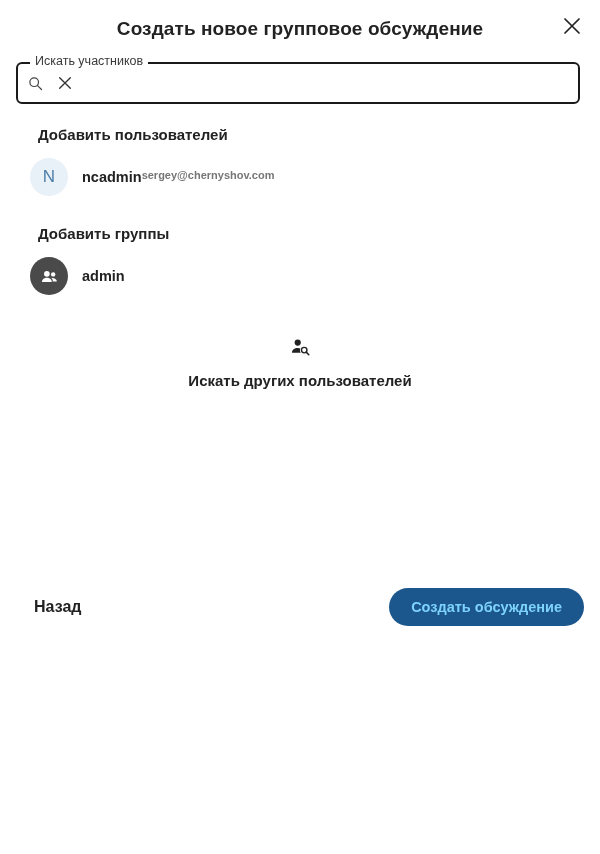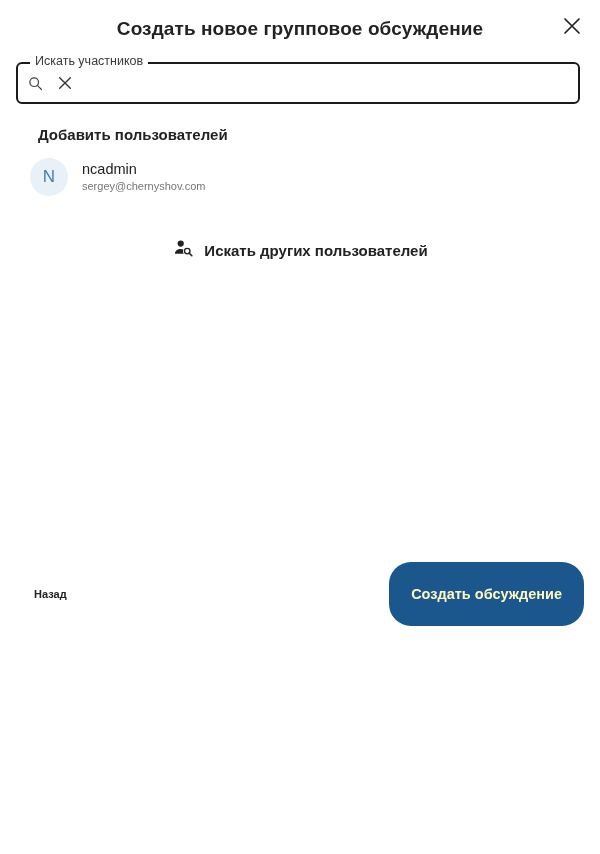--- a/index.html
+++ b/index.html
@@ -134,7 +134,7 @@
     background: #4a4a4a;
     color: #ffffff;
   }
-  .row-text { display: flex; flex-direction: column; justify-content: center; }
+  .row-text { display: flex; flex-direction: row; justify-content: center; font-weight: bold; }
   .row-name {
     font-size: 14.5px;
     color: #222222;

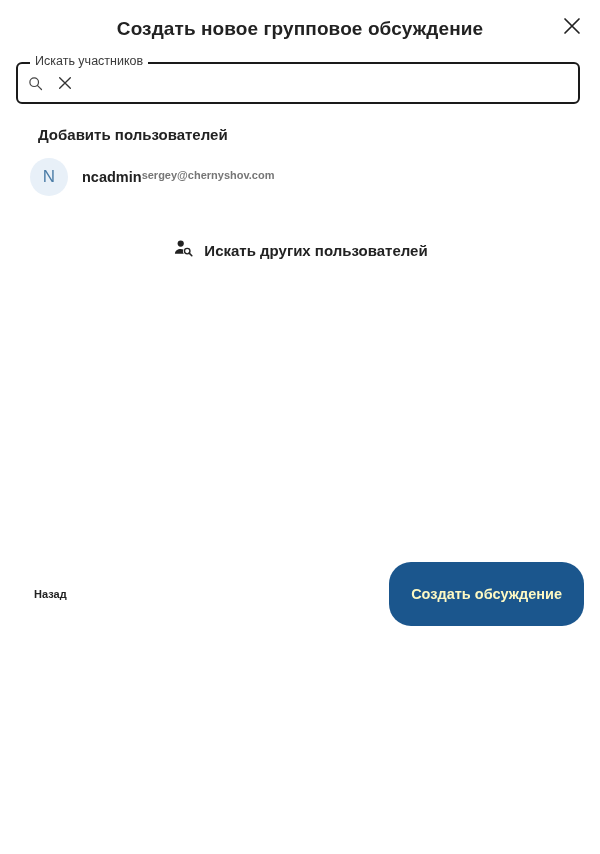--- a/index.html
+++ b/index.html
@@ -234,6 +234,22 @@
       </div>
     </div>
 
+    <div class="section">
+      <div class="section-title">Добавить группы</div>
+      <div class="row">
+        <div class="avatar avatar-group">
+          <svg width="21" height="21" viewBox="0 0 24 24">
+            <circle cx="9" cy="9" r="3.2" fill="#ffffff"></circle>
+            <circle cx="16.2" cy="9.6" r="2.5" fill="#ffffff"></circle>
+            <path d="M3.4 18.2c0-3 2.6-4.8 5.6-4.8s5.6 1.8 5.6 4.8z" fill="#ffffff"></path>
+            <path d="M15.2 13.6c2.6 0 5.2 1.4 5.2 4.2h-4.6c0-1.7-.6-3.1-1.6-4.1z" fill="#ffffff"></path>
+          </svg>
+        </div>
+        <div class="row-text">
+          <span class="row-name">admin</span>
+        </div>
+      </div>
+    </div>
 
     <div class="search-others">
       <span>

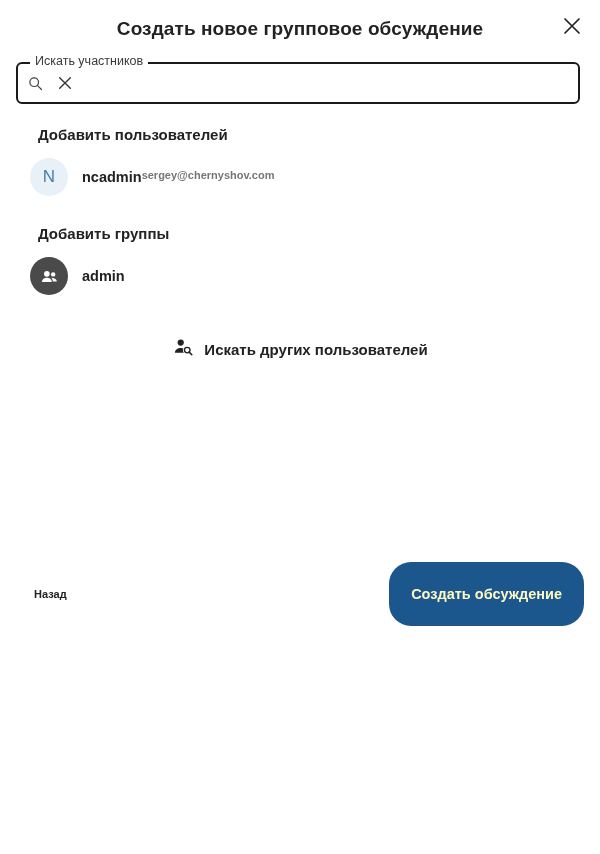--- a/index.html
+++ b/index.html
@@ -155,6 +155,7 @@
     border-radius: 8px;
     cursor: pointer;
     width: fit-content;
+    flex-direction: column;
   }
   .search-others-label {
     font-size: 15px;

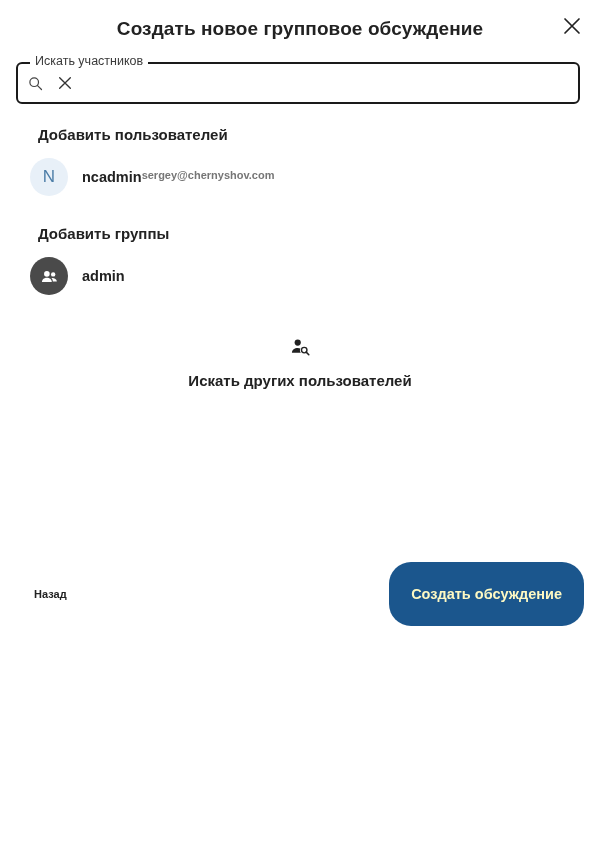--- a/index.html
+++ b/index.html
@@ -173,7 +173,7 @@
     border: none;
     background: transparent;
     font-family: "Liberation Sans", sans-serif;
-    font-size: 11px;
+    font-size: 16px;
     font-weight: bold;
     color: #222222;
     padding: 10px 18px;

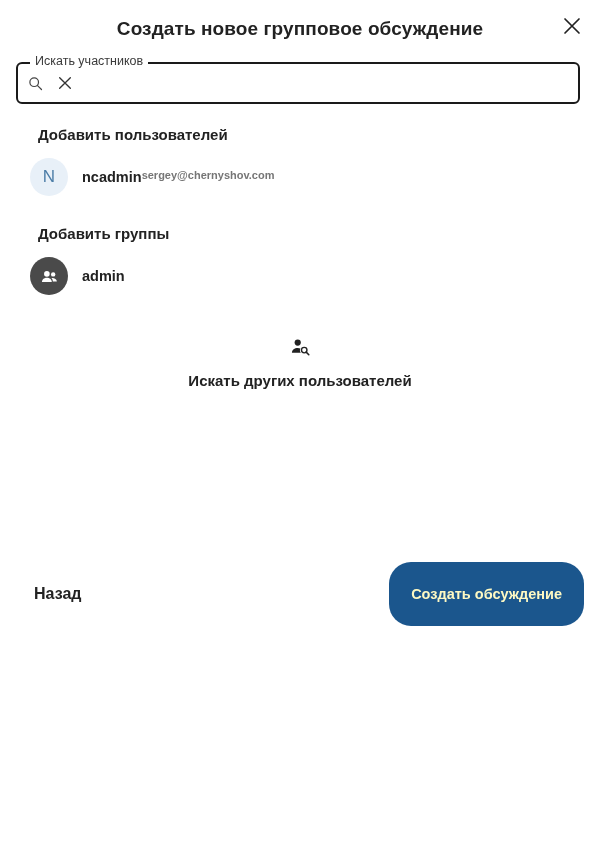--- a/index.html
+++ b/index.html
@@ -183,11 +183,11 @@
   .primary-btn {
     border: none;
     background: #1b568d;
-    color: #fef9c3;
+    color: #7dd3fc;
     font-family: "Liberation Sans", sans-serif;
     font-size: 14.5px;
     font-weight: bold;
-    padding: 24px 22px;
+    padding: 11px 22px;
     border-radius: 22px;
     cursor: pointer;
   }

